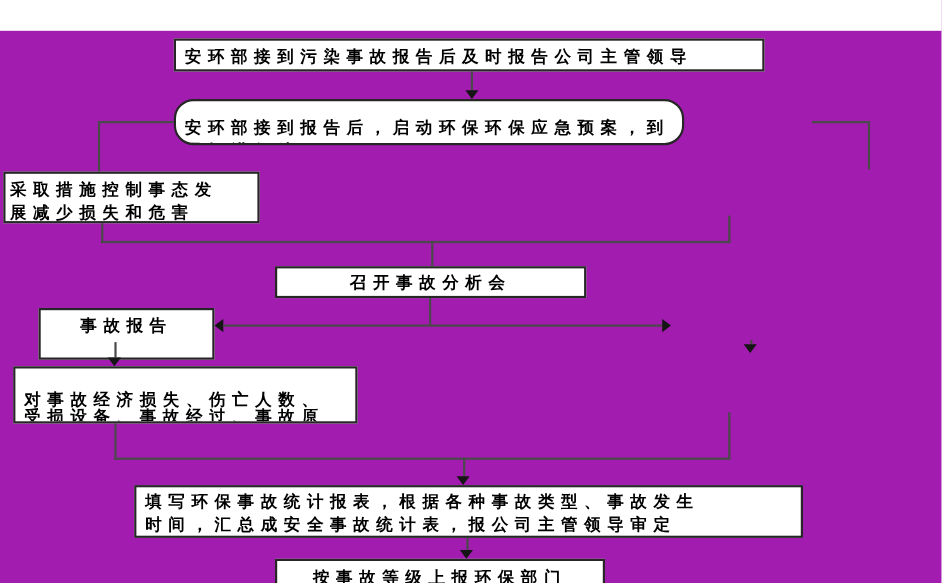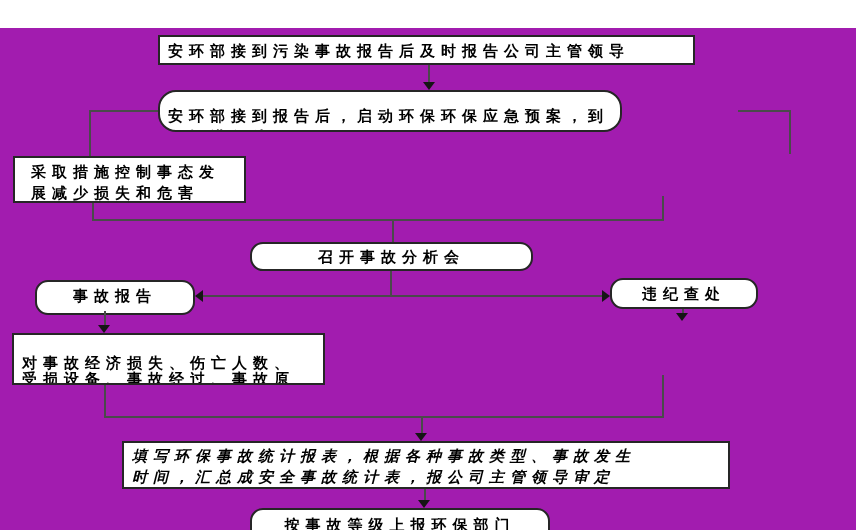--- a/index.html
+++ b/index.html
@@ -43,7 +43,7 @@
   <div class="node" style="left:158px;top:62px;width:464px;height:42px;padding-top:14px;border-radius:18px;">安环部接到报告后，启动环保环保应急预案，到现场进行处
 理，对污染源进行处置</div>
 
-  <div class="node" style="left:13px;top:128px;width:233px;height:47px;padding-left:16px;">采取措施控制事态发
+  <div class="node" style="left:3px;top:128px;width:233px;height:47px;padding-left:4px;">采取措施控制事态发
 展减少损失和危害</div>
 
 

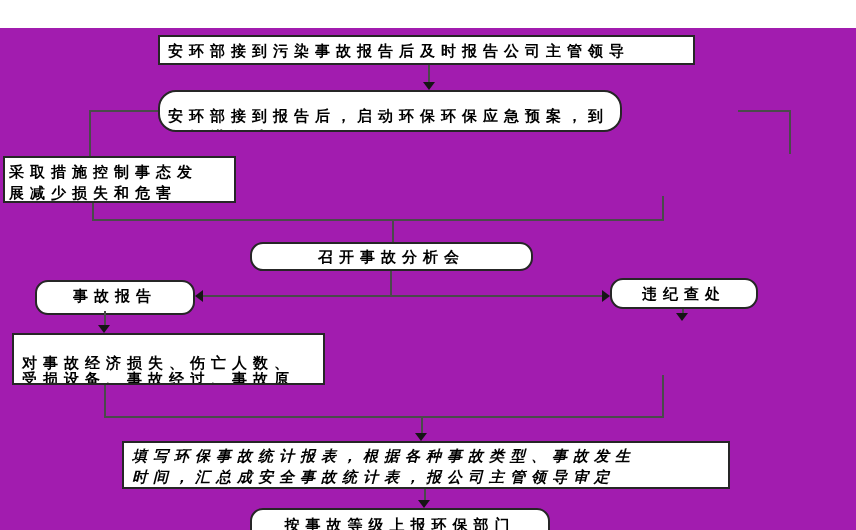--- a/index.html
+++ b/index.html
@@ -25,7 +25,7 @@
     padding:4px 8px;
     overflow:hidden;
   }
-  .node.center{text-align:center;border-radius:13px;}
+  .node.center{text-align:center;}
   .vline{position:absolute;width:2px;background:#4a4a4a;}
   .hline{position:absolute;height:2px;background:#4a4a4a;}
   .arr{position:absolute;width:0;height:0;}

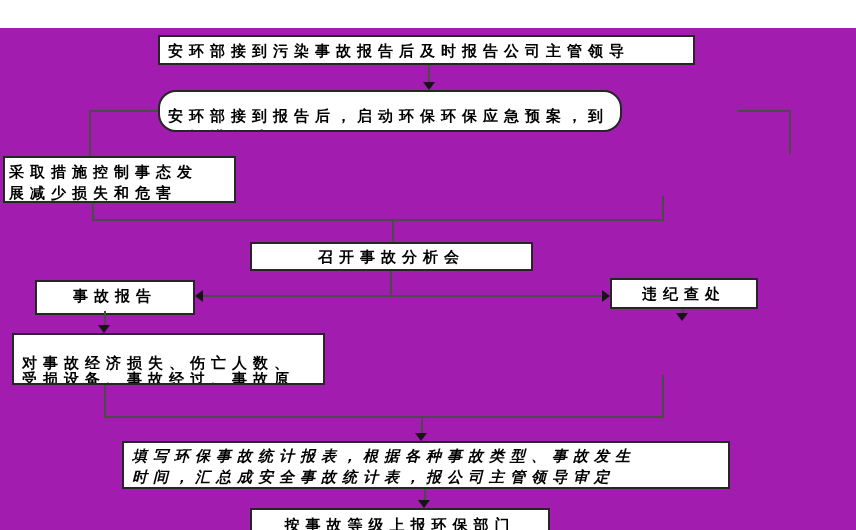--- a/index.html
+++ b/index.html
@@ -49,7 +49,7 @@
 
   <div class="node center" style="left:250px;top:214px;width:283px;height:29px;padding-top:3px;">召开事故分析会</div>
 
-  <div class="node center" style="left:35px;top:252px;width:160px;height:35px;">事故报告</div>
+  <div class="node center" style="left:35px;top:252px;width:160px;height:47px;">事故报告</div>
 
   <div class="node center" style="left:610px;top:250px;width:148px;height:31px;">违纪查处</div>
 

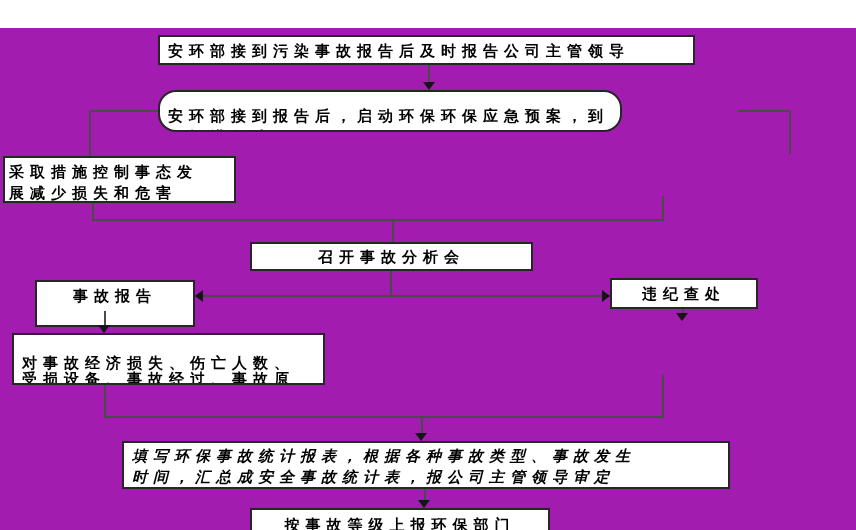--- a/index.html
+++ b/index.html
@@ -51,7 +51,6 @@
 
   <div class="node center" style="left:35px;top:252px;width:160px;height:47px;">事故报告</div>
 
-  <div class="node center" style="left:610px;top:250px;width:148px;height:31px;">违纪查处</div>
 
   <div class="node" style="left:12px;top:305px;width:313px;height:52px;line-height:16px;padding-top:20px;">对事故经济损失、伤亡人数、
 受损设备、事故经过、事故原

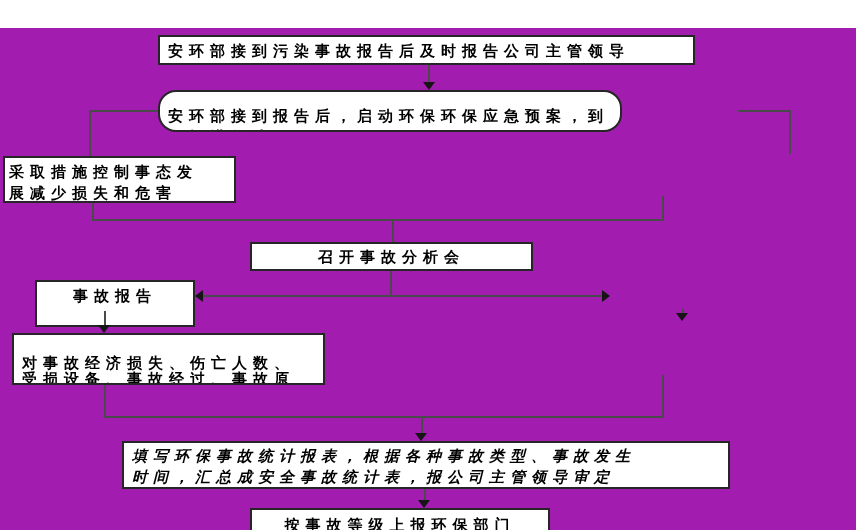--- a/index.html
+++ b/index.html
@@ -57,7 +57,7 @@
 因以及采取的防范措施</div>
 
 
-  <div class="node" style="left:122px;top:413px;width:608px;height:48px;padding-top:3px;font-style:italic;">填写环保事故统计报表，根据各种事故类型、事故发生
+  <div class="node" style="left:122px;top:413px;width:608px;height:48px;padding-top:3px;">填写环保事故统计报表，根据各种事故类型、事故发生
 时间，汇总成安全事故统计表，报公司主管领导审定</div>
 
   <div class="node center" style="left:250px;top:480px;width:300px;height:45px;padding-top:5px;">按事故等级上报环保部门</div>

